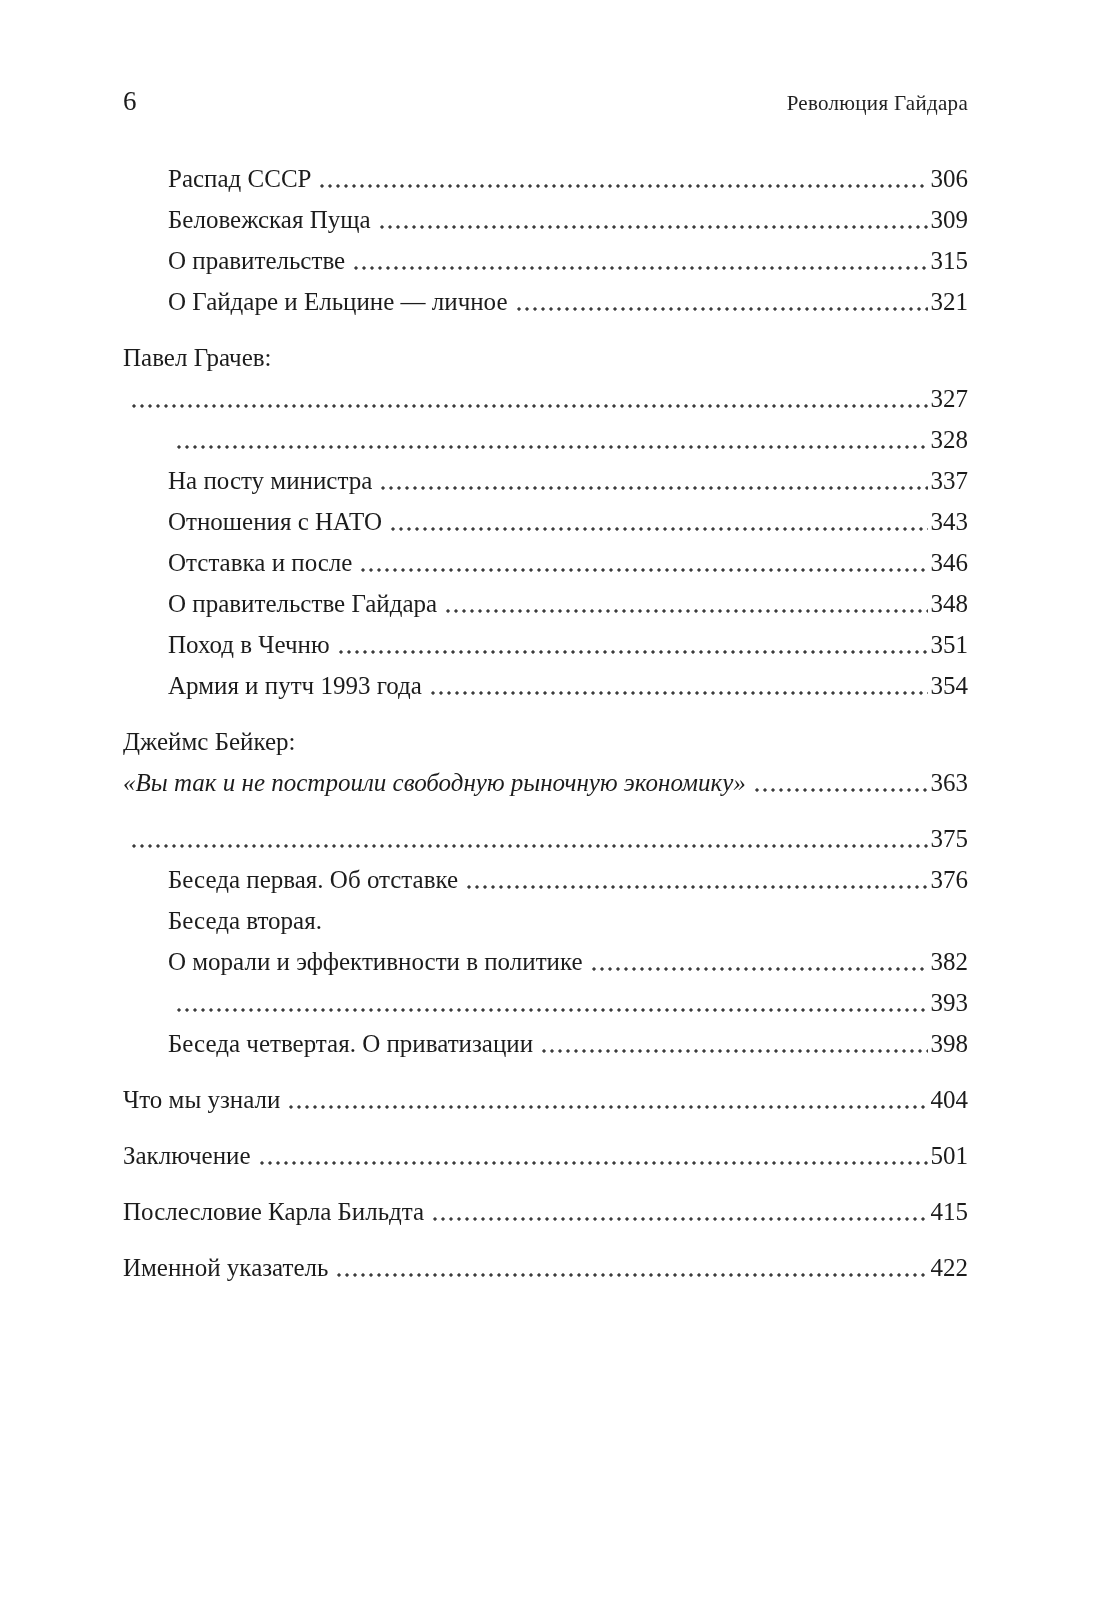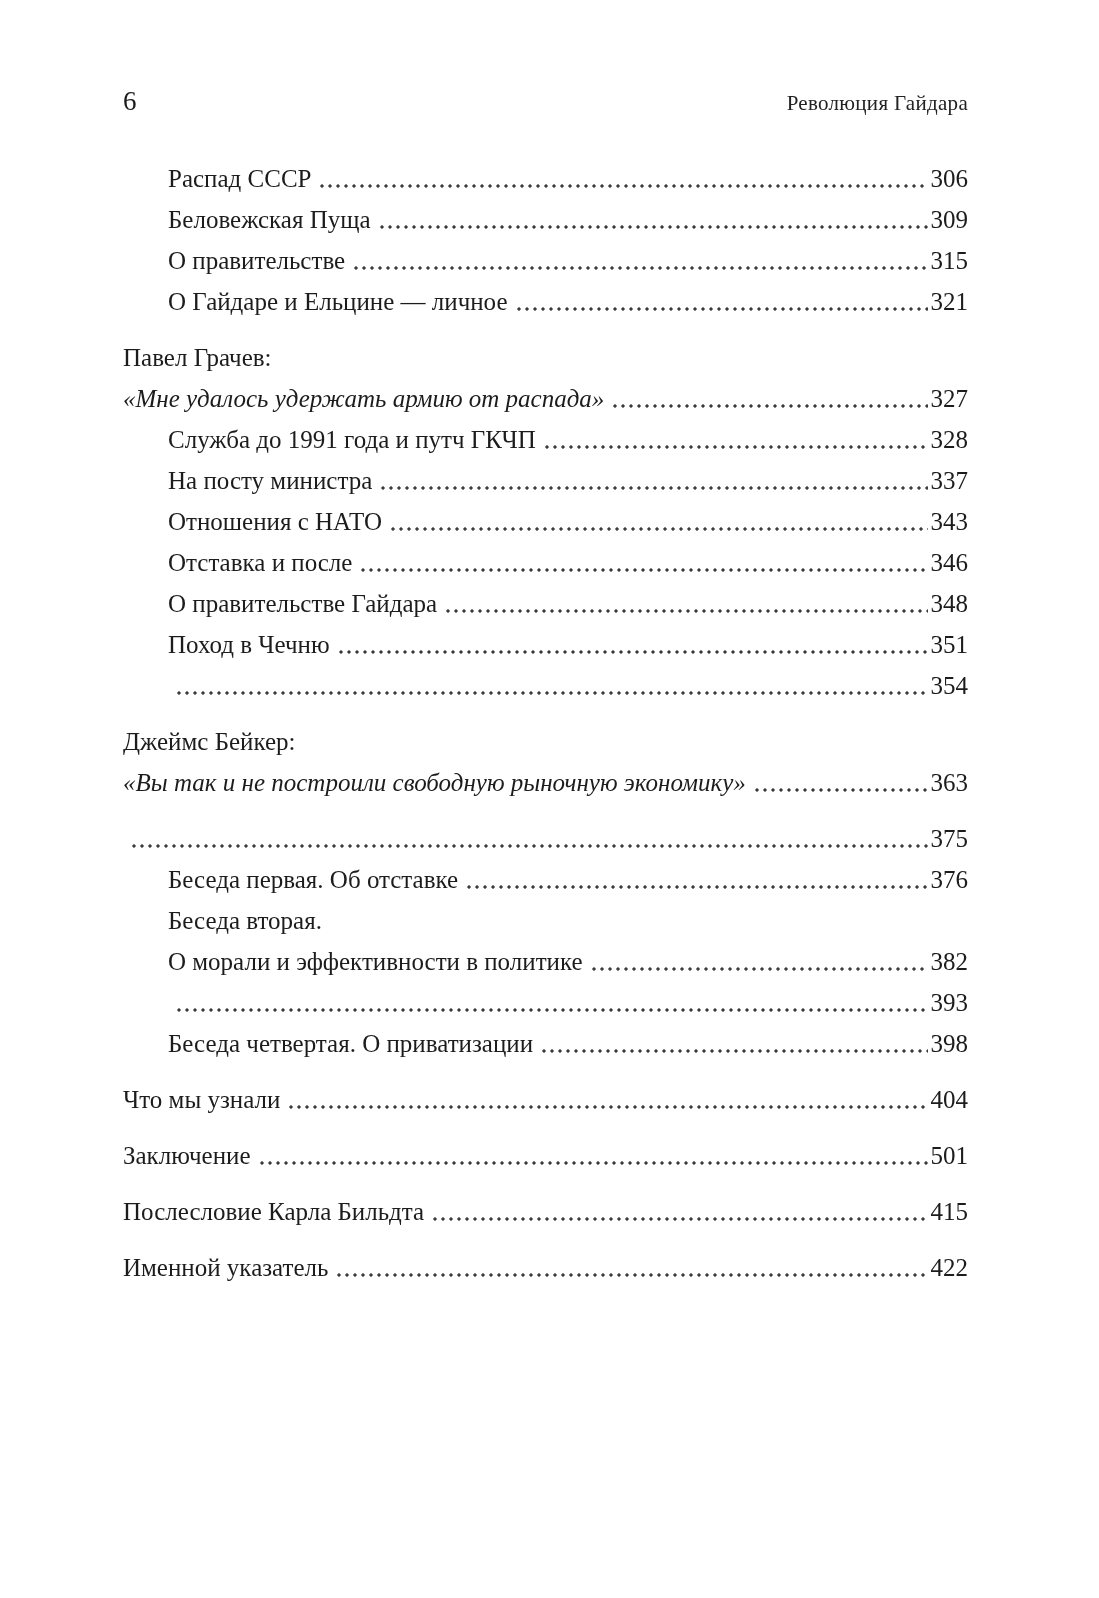--- a/index.html
+++ b/index.html
@@ -107,7 +107,6 @@
       <div class="entry gap">
         <div class="head b">Павел Грачев:</div>
         <div class="row">
-          <span class="title b i">«Мне удалось удержать армию от распада»</span>
           <span class="leader"></span>
           <span class="page-num">327</span>
         </div>

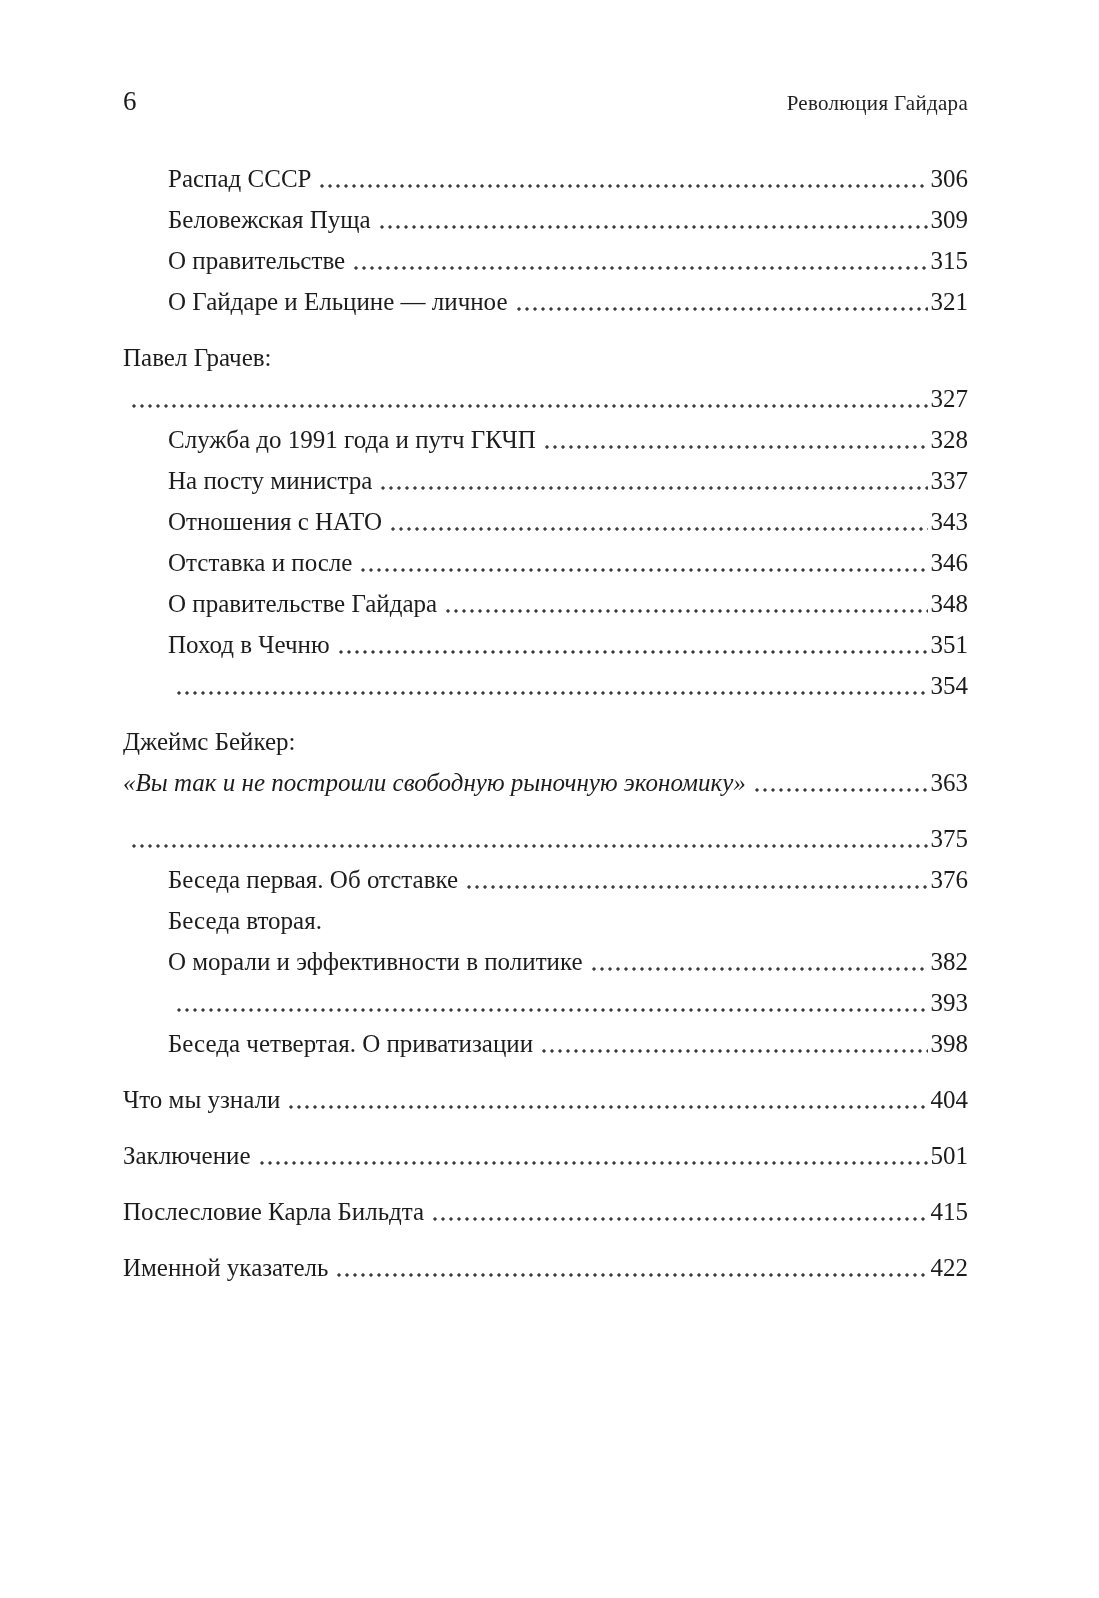--- a/index.html
+++ b/index.html
@@ -113,7 +113,6 @@
       </div>
       <div class="entry level1">
         <div class="row">
-          <span class="title">Служба до 1991 года и путч ГКЧП</span>
           <span class="leader"></span>
           <span class="page-num">328</span>
         </div>

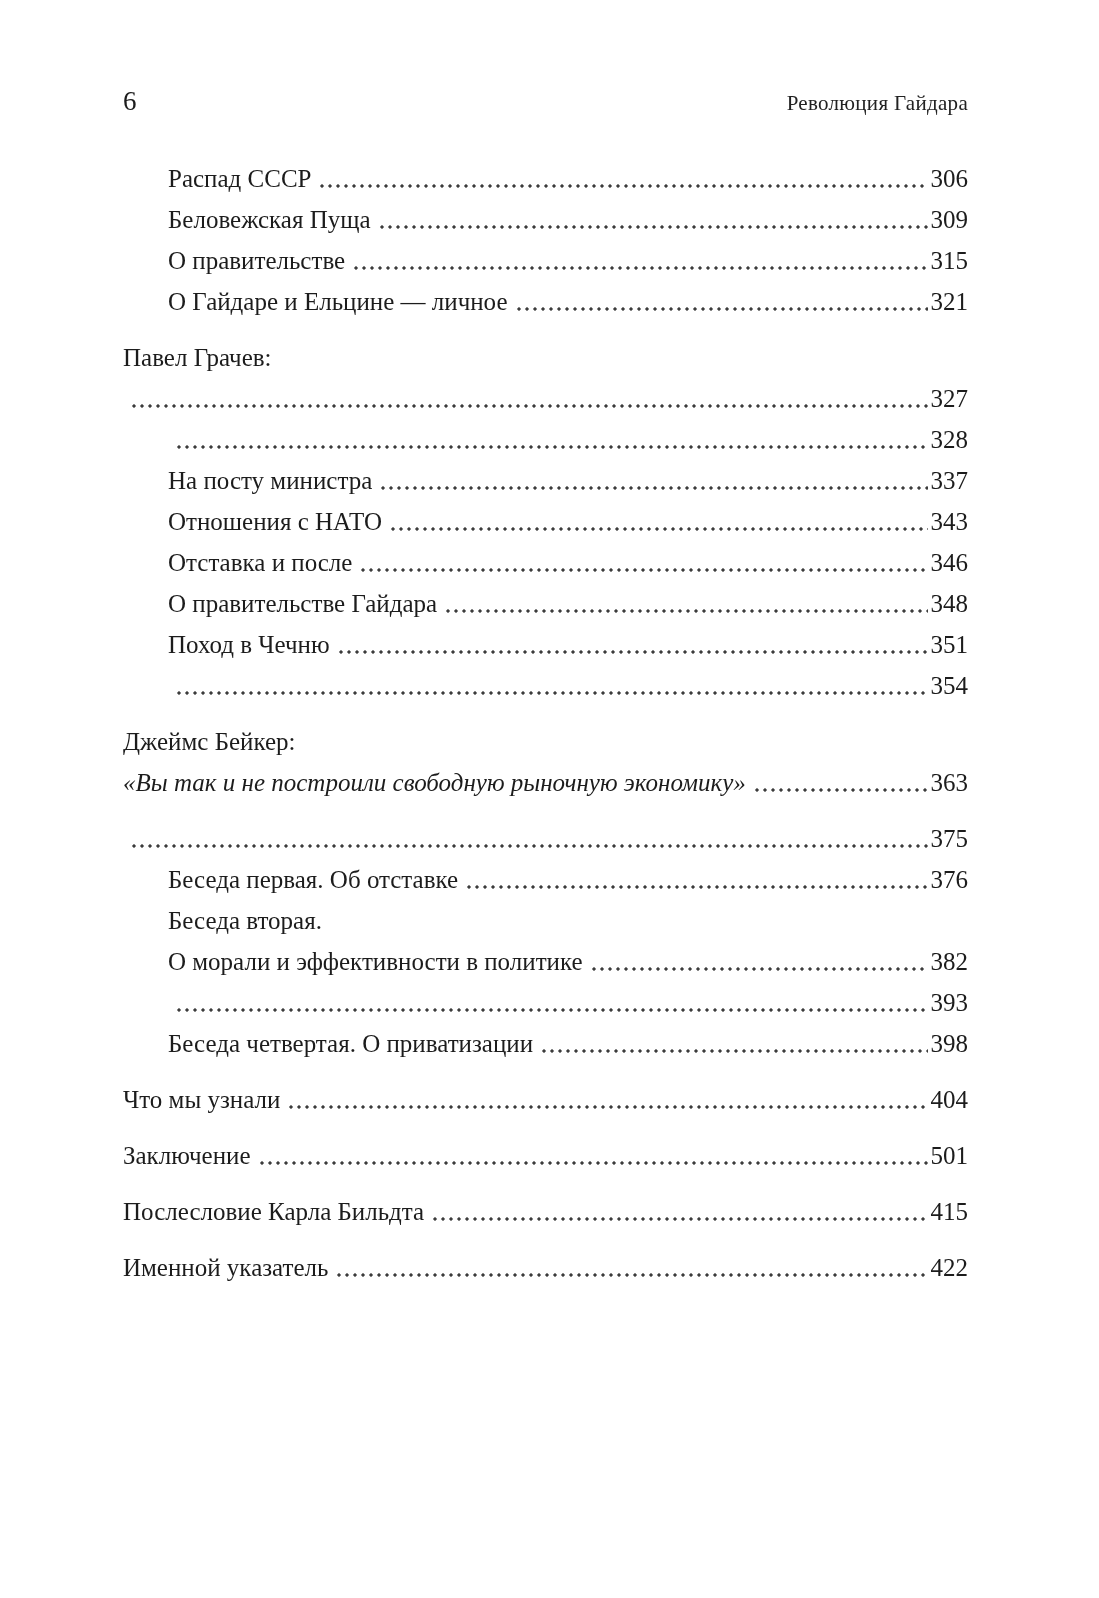--- a/index.html
+++ b/index.html
@@ -154,6 +154,7 @@
       </div>
       <div class="entry level1">
         <div class="row">
+          <span class="title">Армия и путч 1993 года</span>
           <span class="leader"></span>
           <span class="page-num">354</span>
         </div>

